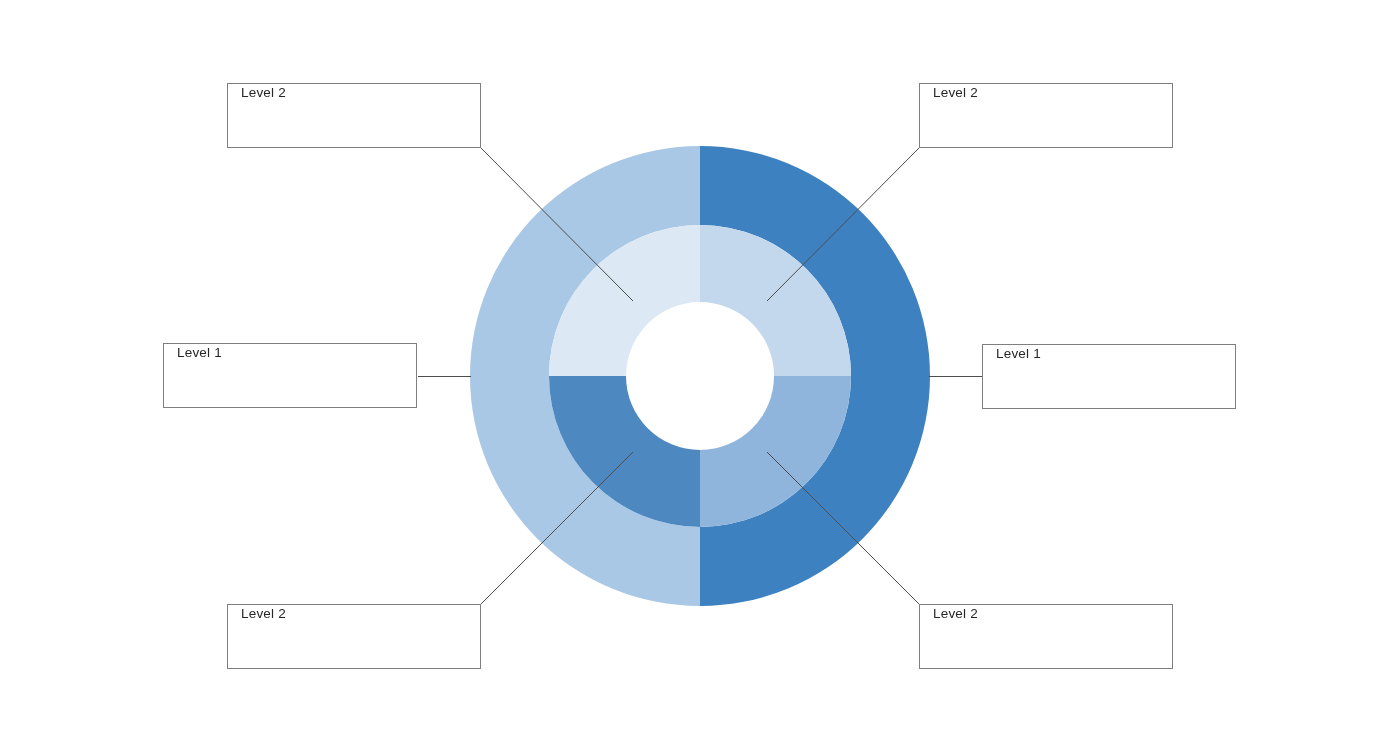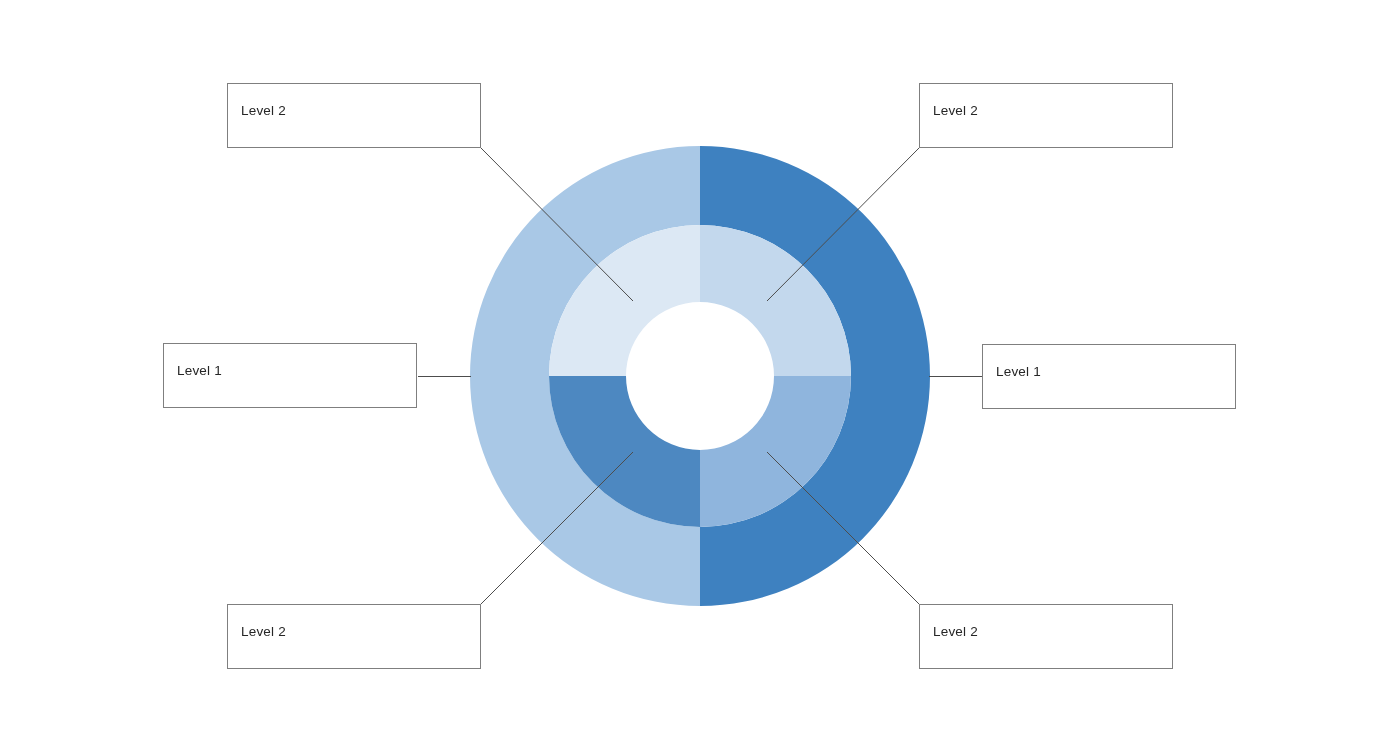--- a/index.html
+++ b/index.html
@@ -27,7 +27,7 @@
     border: 1px solid #7f7f7f;
     background: #ffffff;
     box-sizing: border-box;
-    padding: 19px 13px;
+    padding: 1px 13px;
     font-size: 13.5px;
     line-height: 1.25;
     color: #262626;

